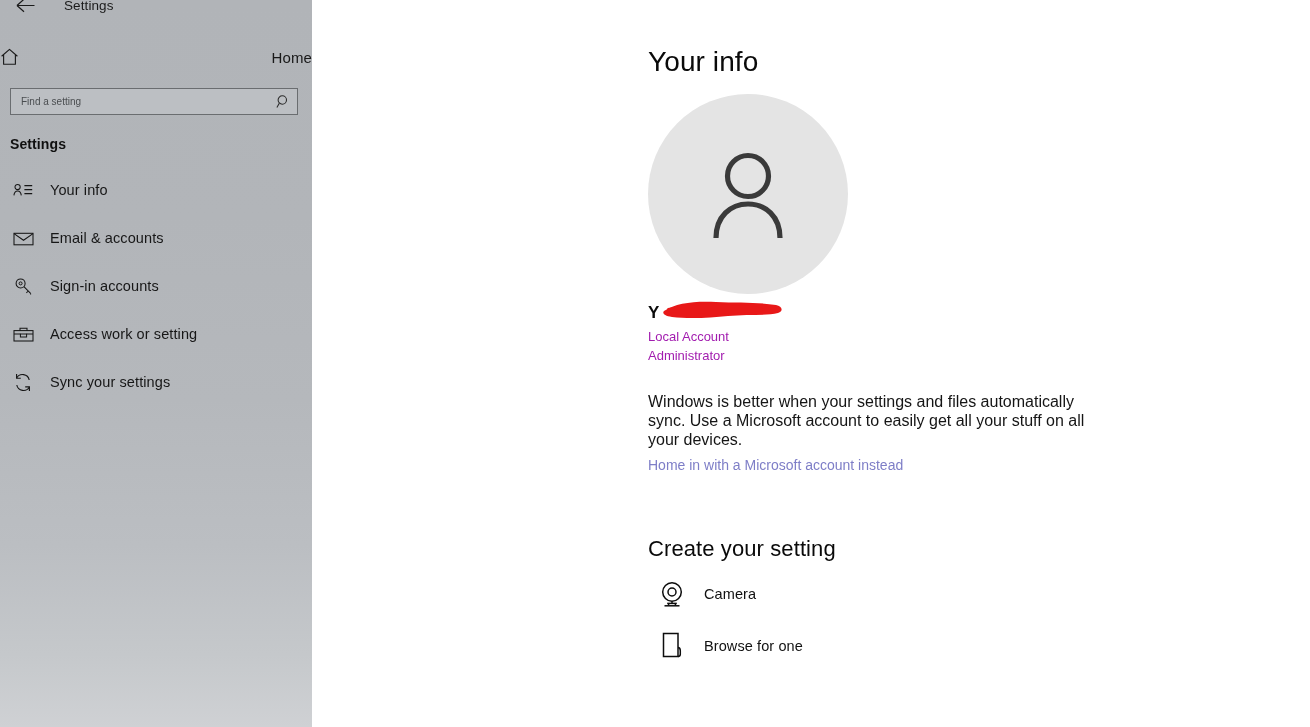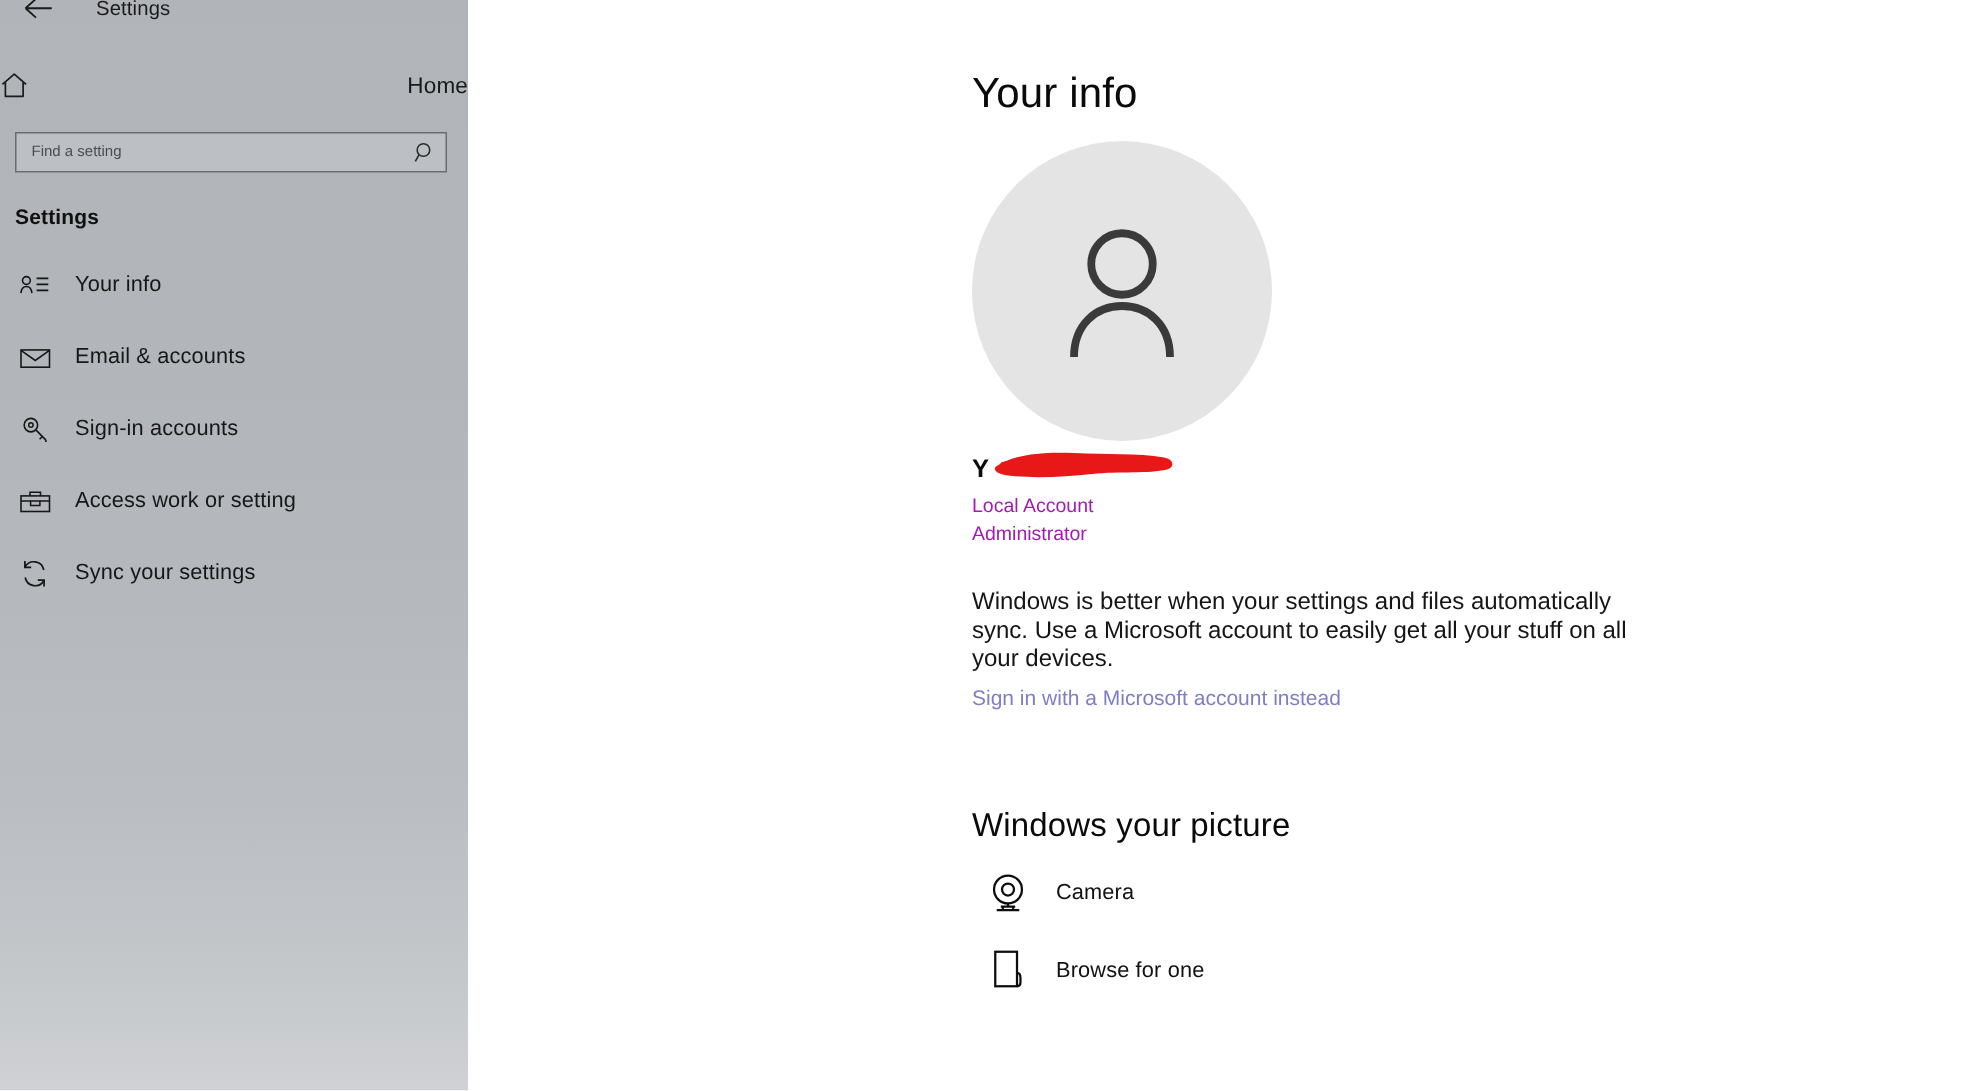--- a/index.html
+++ b/index.html
@@ -374,7 +374,7 @@
 
     <div class="sync-text">Windows is better when your settings and files automatically sync. Use a Microsoft account to easily get all your stuff on all your devices.</div>
 
-    <a class="ms-link">Sign in with a Microsoft account instead</a>
+    <a class="ms-link">Home in with a Microsoft account instead</a>
 
     <div class="section-title">Windows your picture</div>
 

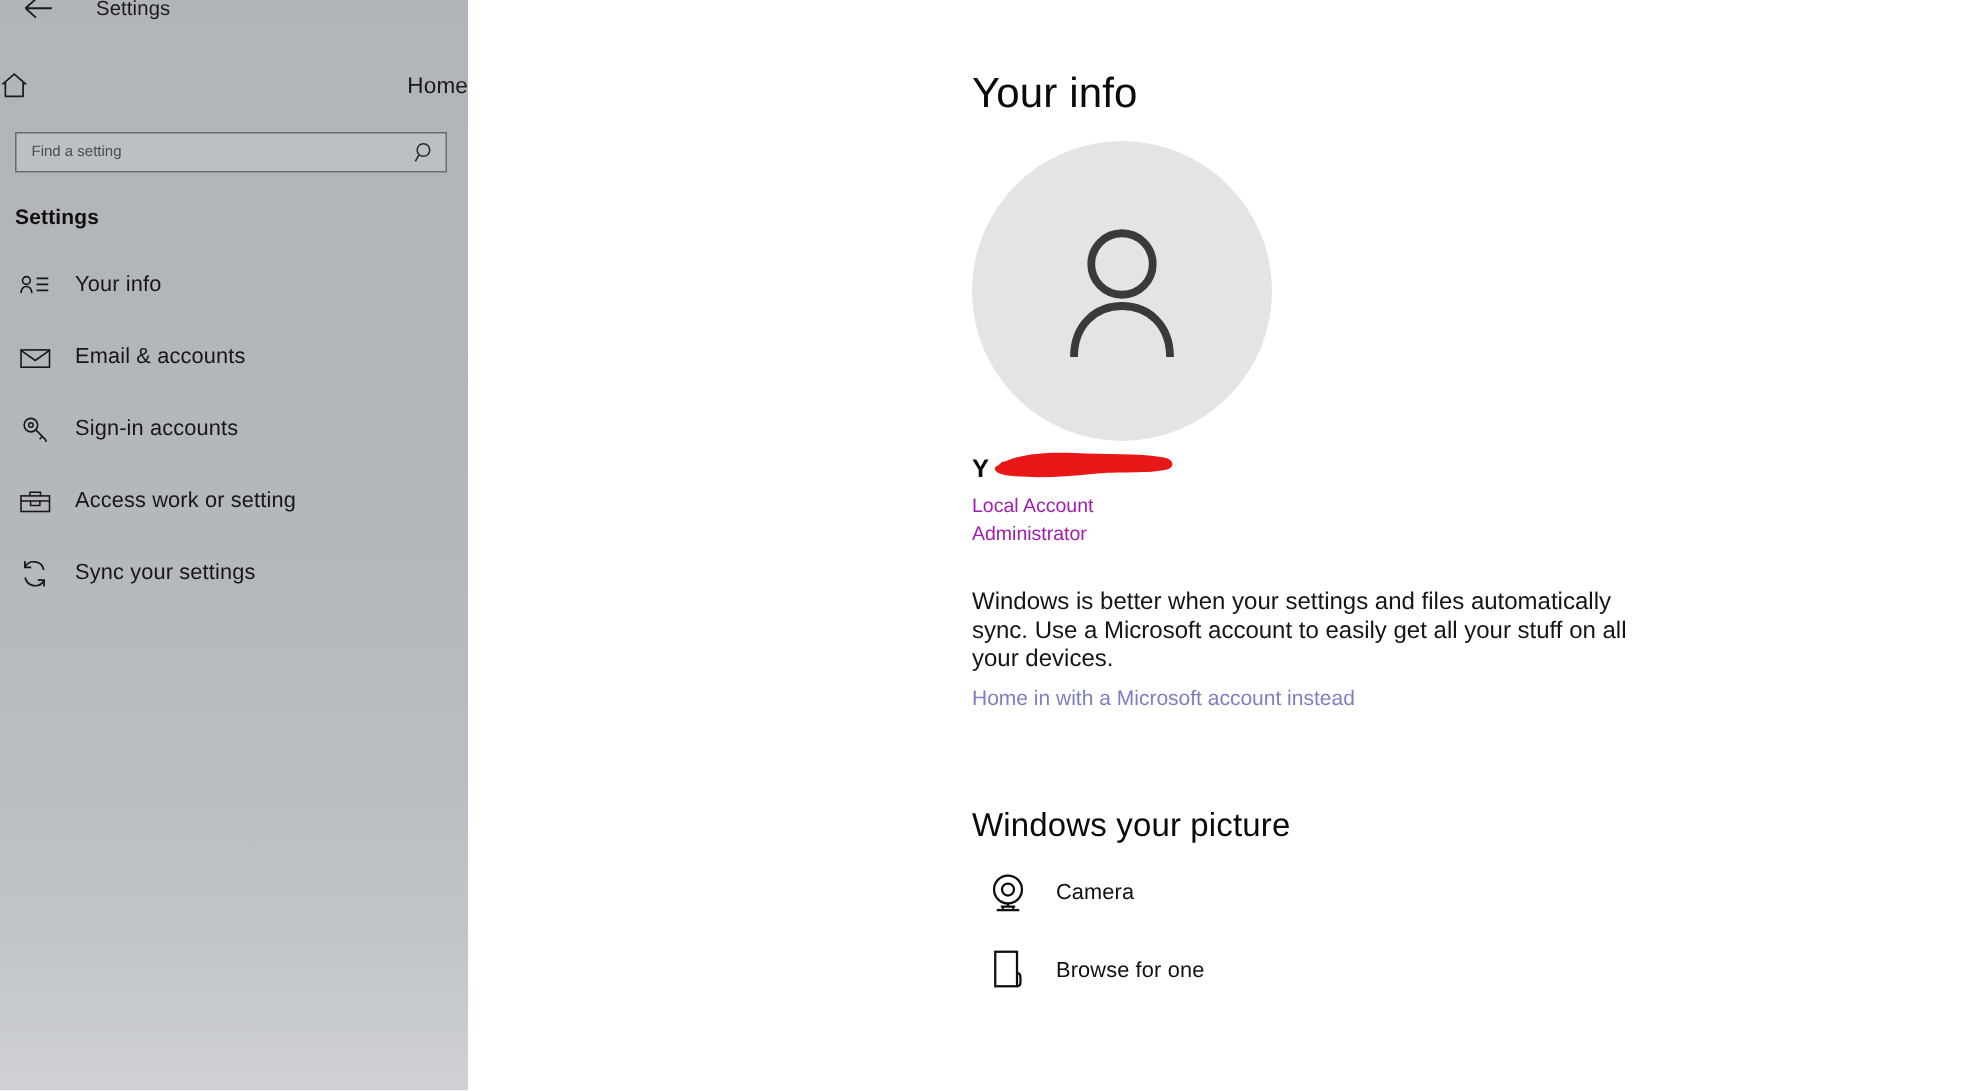--- a/index.html
+++ b/index.html
@@ -376,7 +376,7 @@
 
     <a class="ms-link">Home in with a Microsoft account instead</a>
 
-    <div class="section-title">Windows your picture</div>
+    <div class="section-title">Create your setting</div>
 
     <div class="pic-option">
       <div class="pic-icon">

